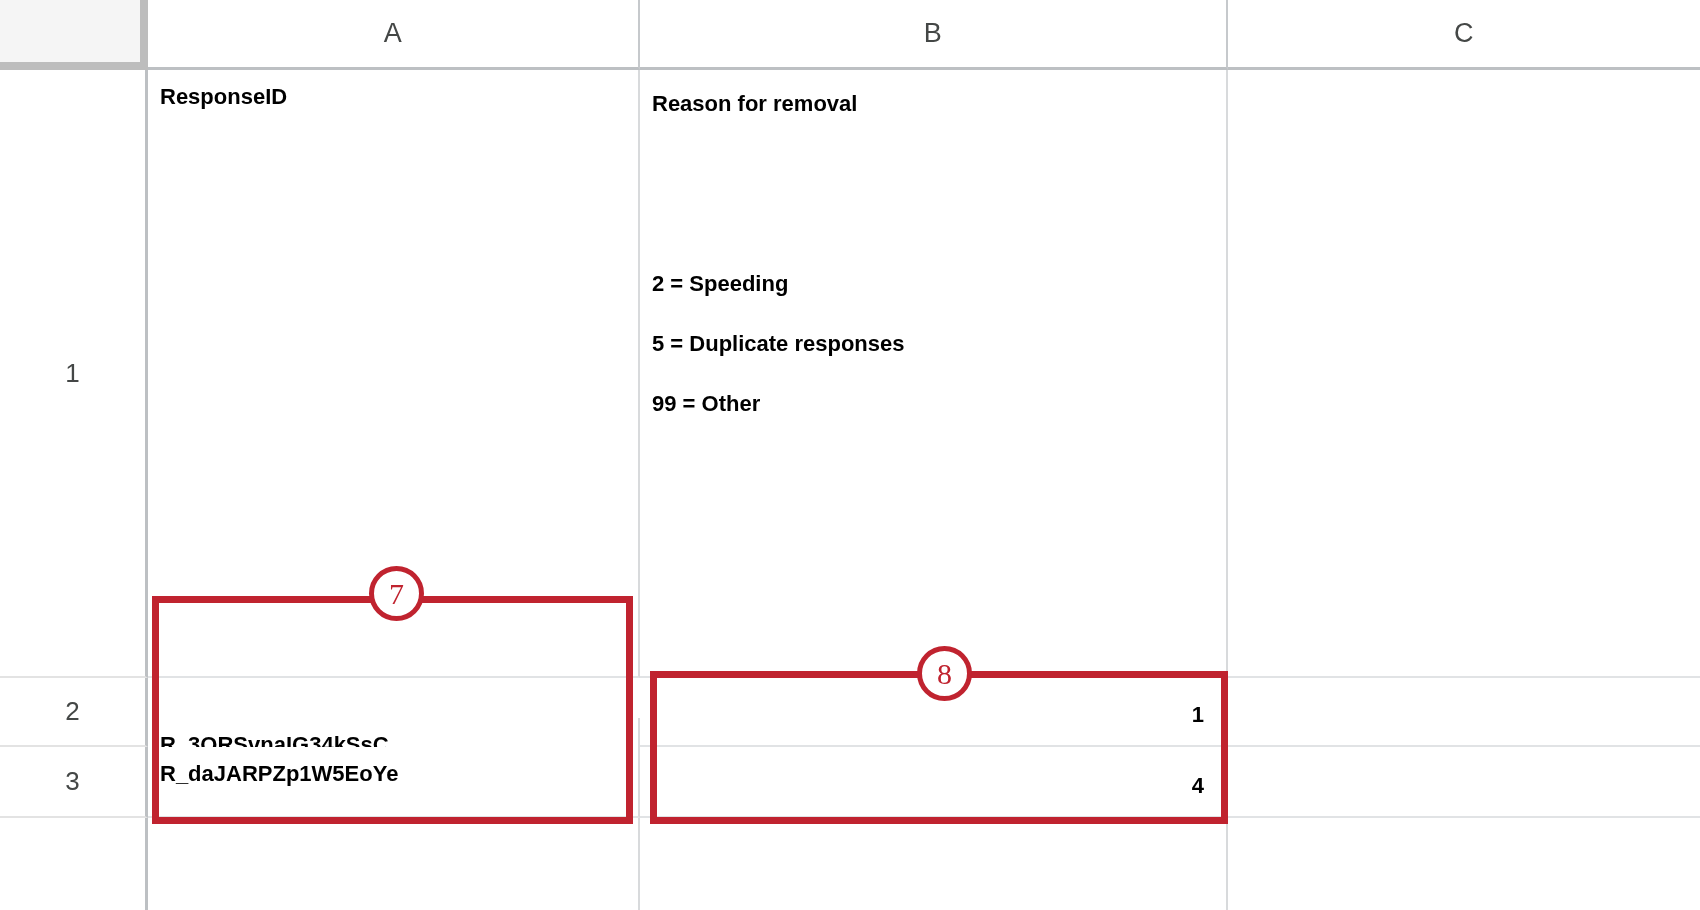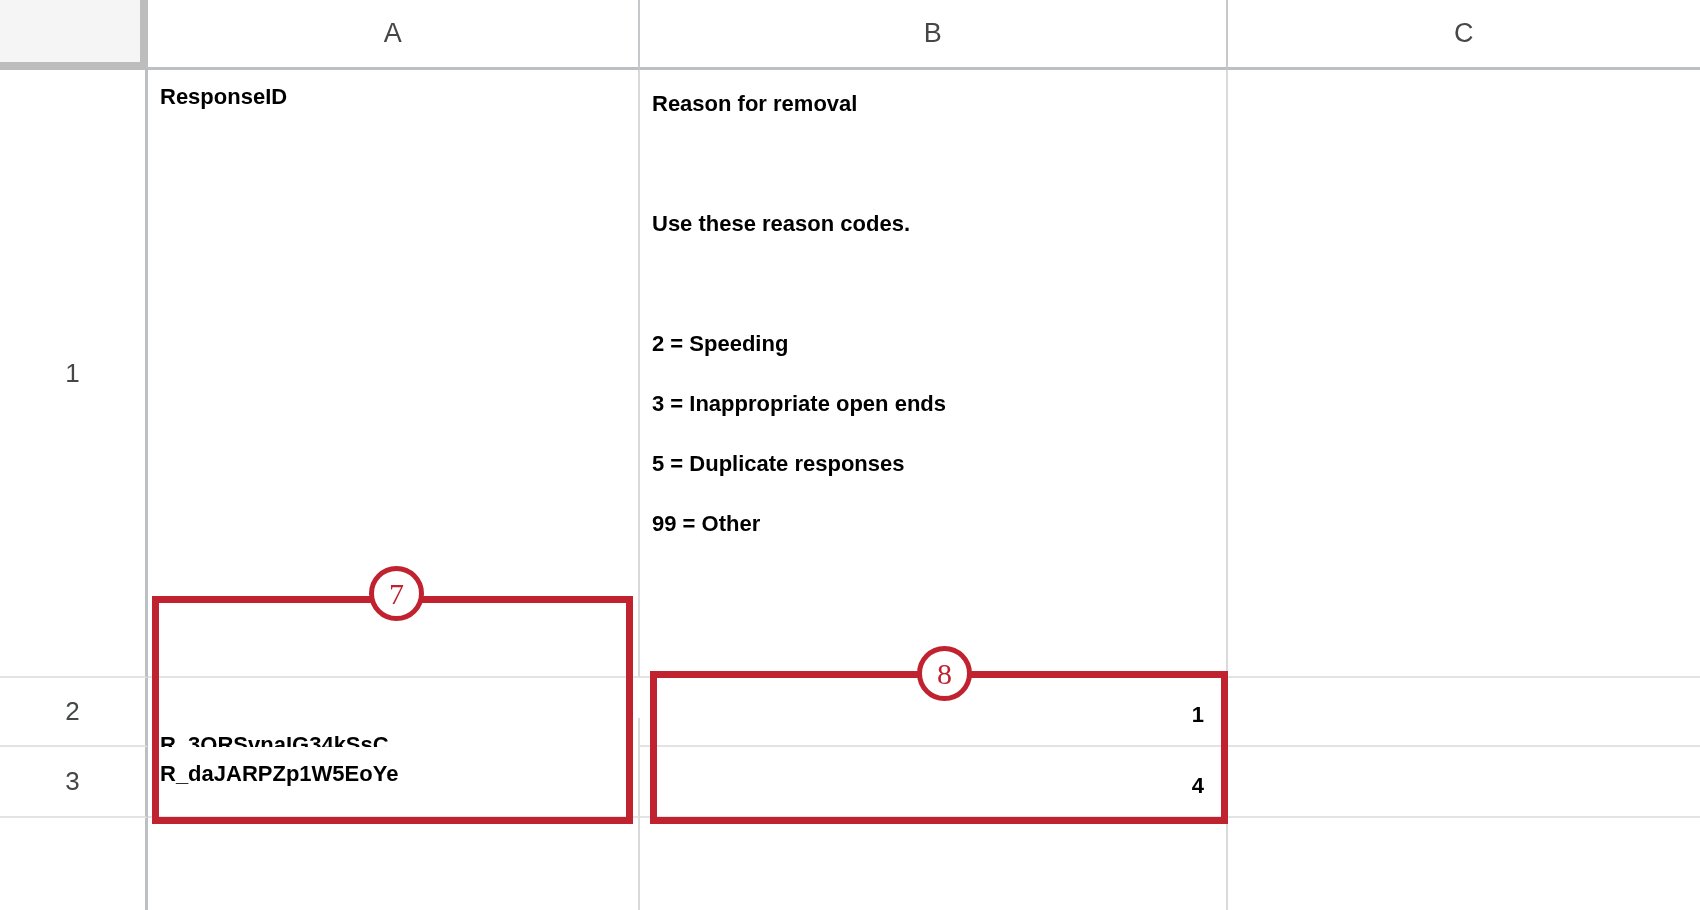--- a/index.html
+++ b/index.html
@@ -130,7 +130,6 @@
   <div class="cell top-left" style="left:640px; top:70px; width:588px; height:608px;">
     <div class="cell-text">Reason for removal</div>
     <div class="cell-text">&nbsp;</div>
-    <div class="cell-text">Use these reason codes.</div>
     <div class="cell-text">&nbsp;</div>
     <div class="cell-text">2 = Speeding</div>
     <div class="cell-text">3 = Inappropriate open ends</div>

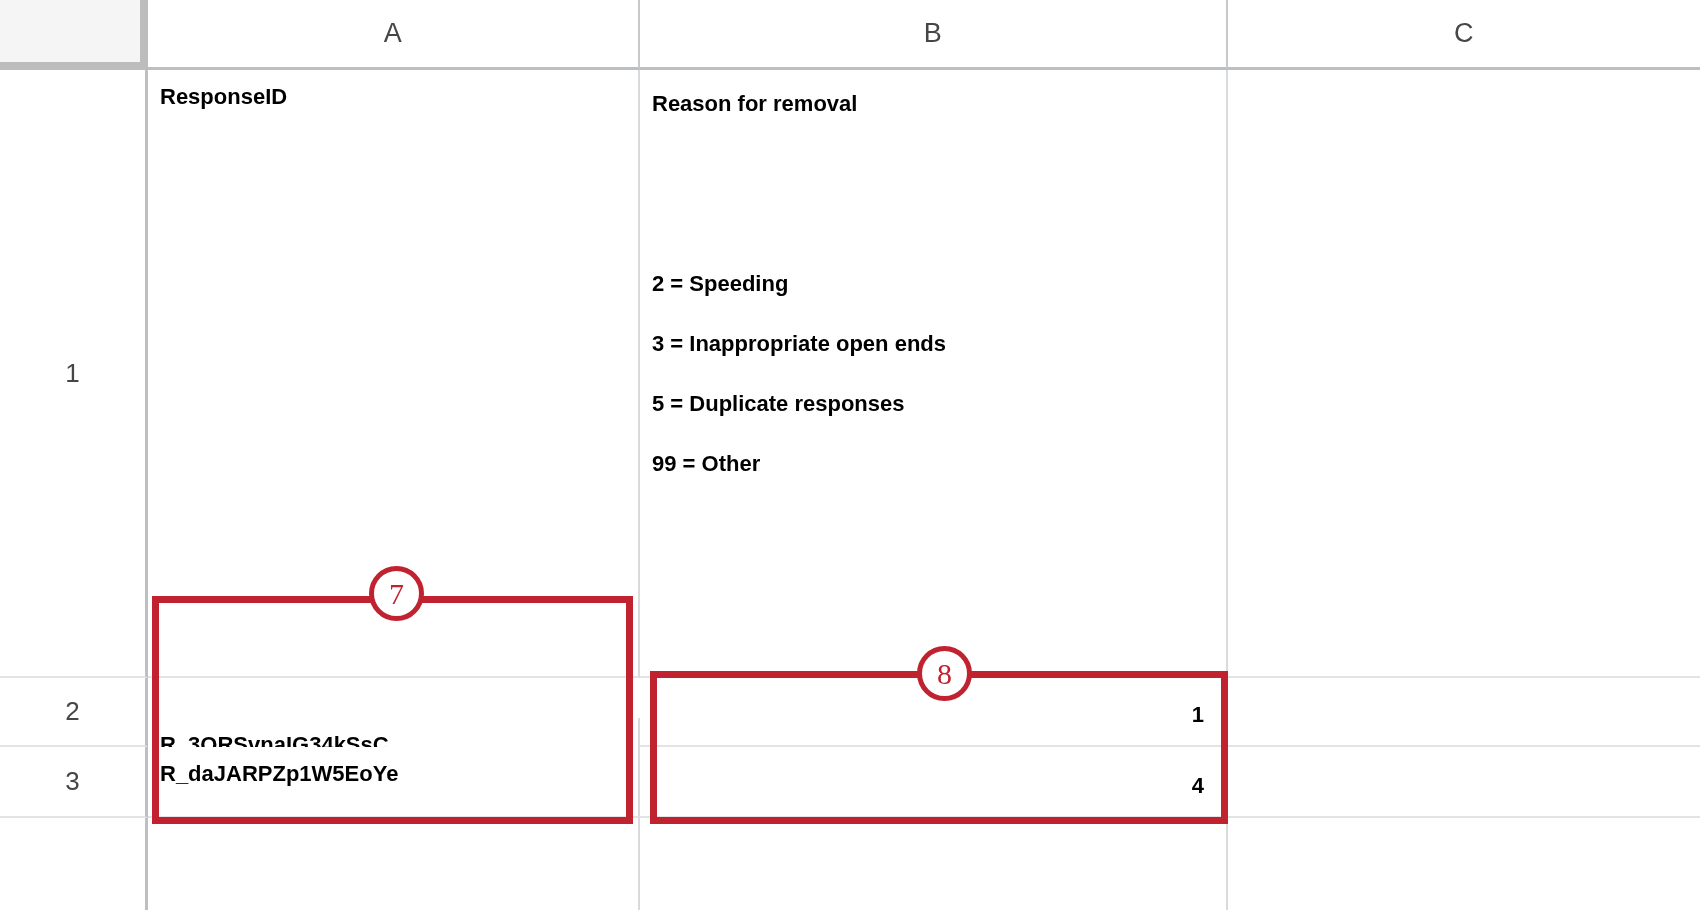--- a/index.html
+++ b/index.html
@@ -132,7 +132,6 @@
     <div class="cell-text">&nbsp;</div>
     <div class="cell-text">&nbsp;</div>
     <div class="cell-text">2 = Speeding</div>
-    <div class="cell-text">3 = Inappropriate open ends</div>
     <div class="cell-text">5 = Duplicate responses</div>
     <div class="cell-text">99 = Other</div>
   </div>

